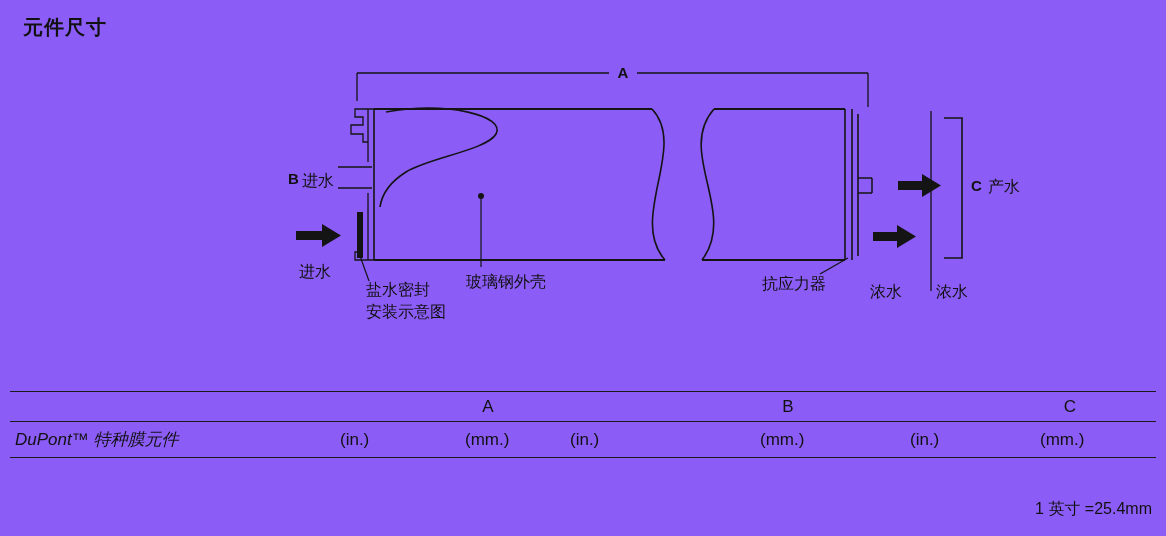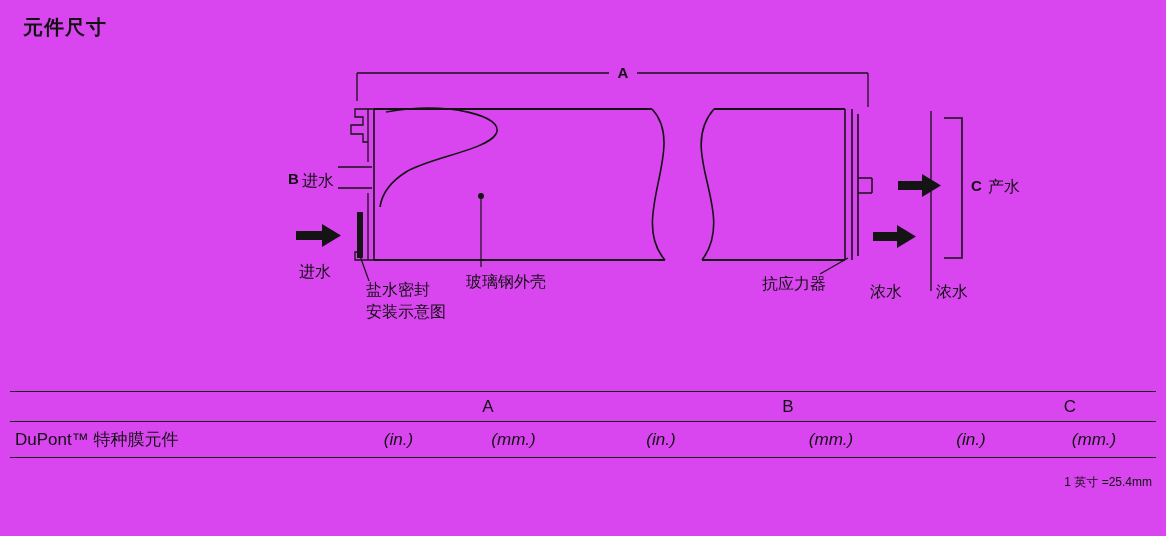--- a/index.html
+++ b/index.html
@@ -5,7 +5,7 @@
   * { margin:0; padding:0; box-sizing:border-box; }
   html,body { background:#ffffff; }
   .page {
-    position:relative; width:1166px; height:536px; background:#d946ef;
+    position:relative; width:1166px; height:536px; background:#8b5cf6;
     font-family:"Liberation Sans","DejaVu Sans",sans-serif; color:#111; overflow:hidden;
   }
   .title { position:absolute; left:23px; top:14px; font-size:20px; font-weight:700; letter-spacing:1px; }

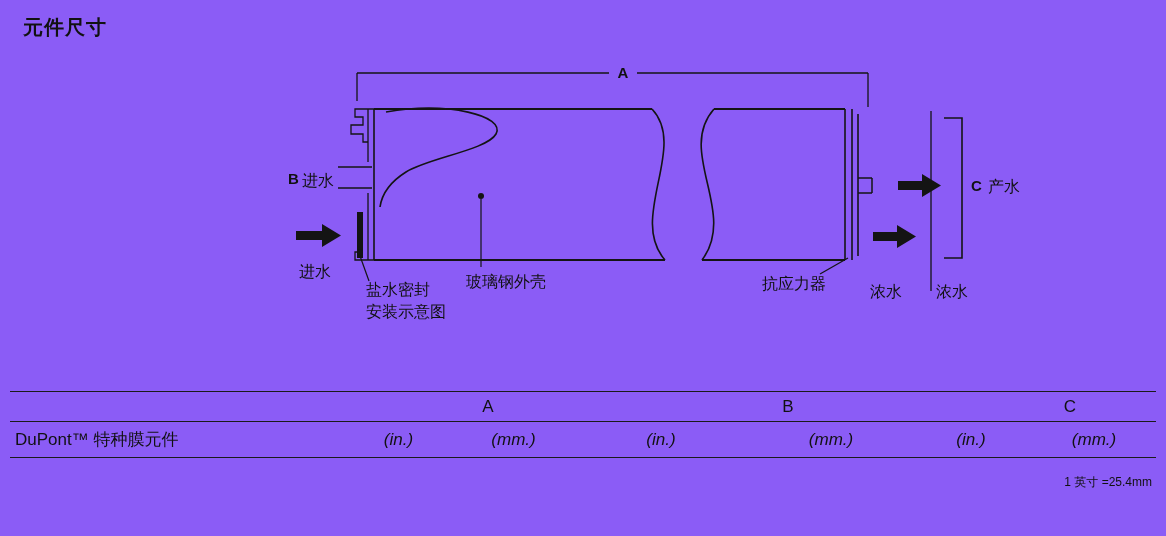--- a/index.html
+++ b/index.html
@@ -21,7 +21,7 @@
   tr.unit-row   { height:36px; border-bottom:1.5px solid #1a1a1a; }
   tr.data-row   { height:33px; border-bottom:1.5px solid #1a1a1a; }
   th, td { font-weight:400; vertical-align:middle; }
-  .cell-name { text-align:left; padding-left:5px; }
+  .cell-name { text-align:left; padding-left:5px;font-style:italic; }
   .cell-val  { text-align:center; padding-right:8px;font-style:italic; }
   .gh { text-align:center; }
   .gh-a { padding-left:66px; }

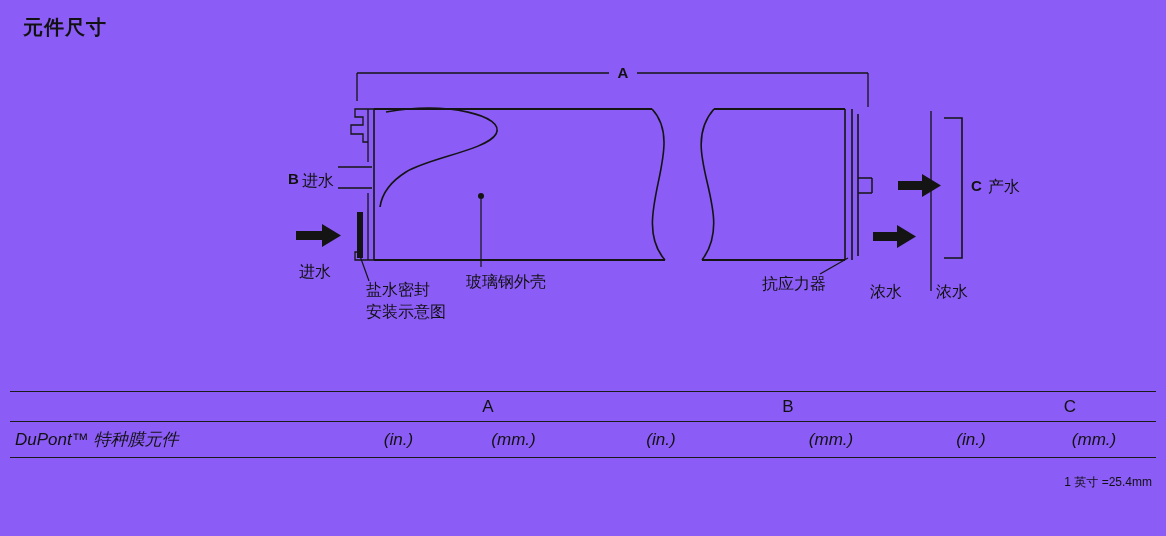--- a/index.html
+++ b/index.html
@@ -22,7 +22,7 @@
   tr.data-row   { height:33px; border-bottom:1.5px solid #1a1a1a; }
   th, td { font-weight:400; vertical-align:middle; }
   .cell-name { text-align:left; padding-left:5px;font-style:italic; }
-  .cell-val  { text-align:center; padding-right:8px;font-style:italic; }
+  .cell-val  { text-align:left; padding-right:8px; }
   .gh { text-align:center; }
   .gh-a { padding-left:66px; }
   .gh-b { padding-left:96px; }

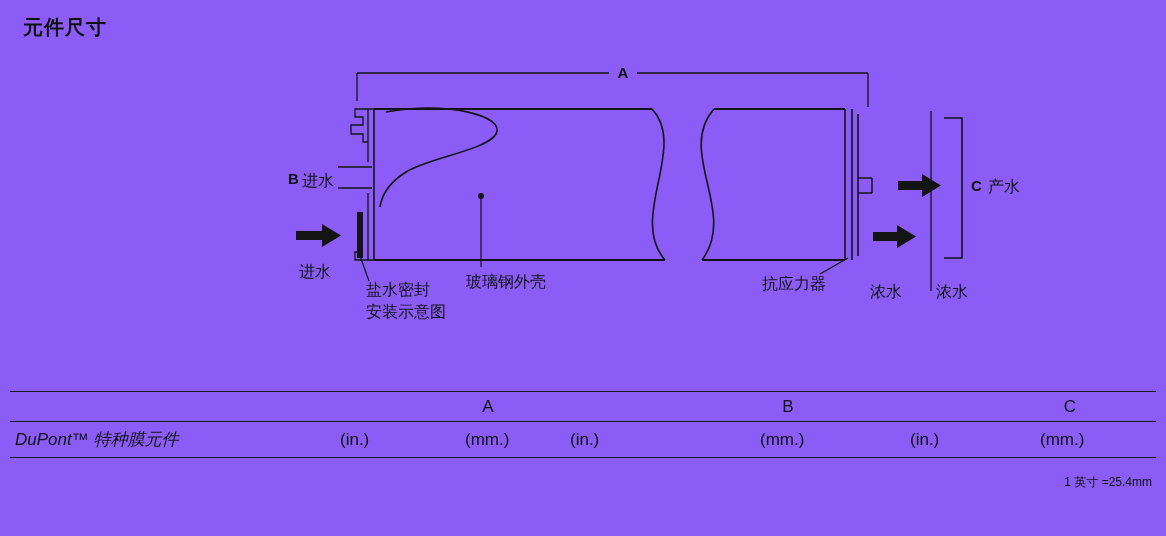--- a/index.html
+++ b/index.html
@@ -27,7 +27,7 @@
   .gh-a { padding-left:66px; }
   .gh-b { padding-left:96px; }
   .gh-c { padding-left:74px; }
-  .footnote { position:absolute; right:14px; top:474px; font-size:12px; }
+  .footnote { position:absolute; right:14px; top:499px; font-size:16px; }
 </style>
 </head>
 <body>

